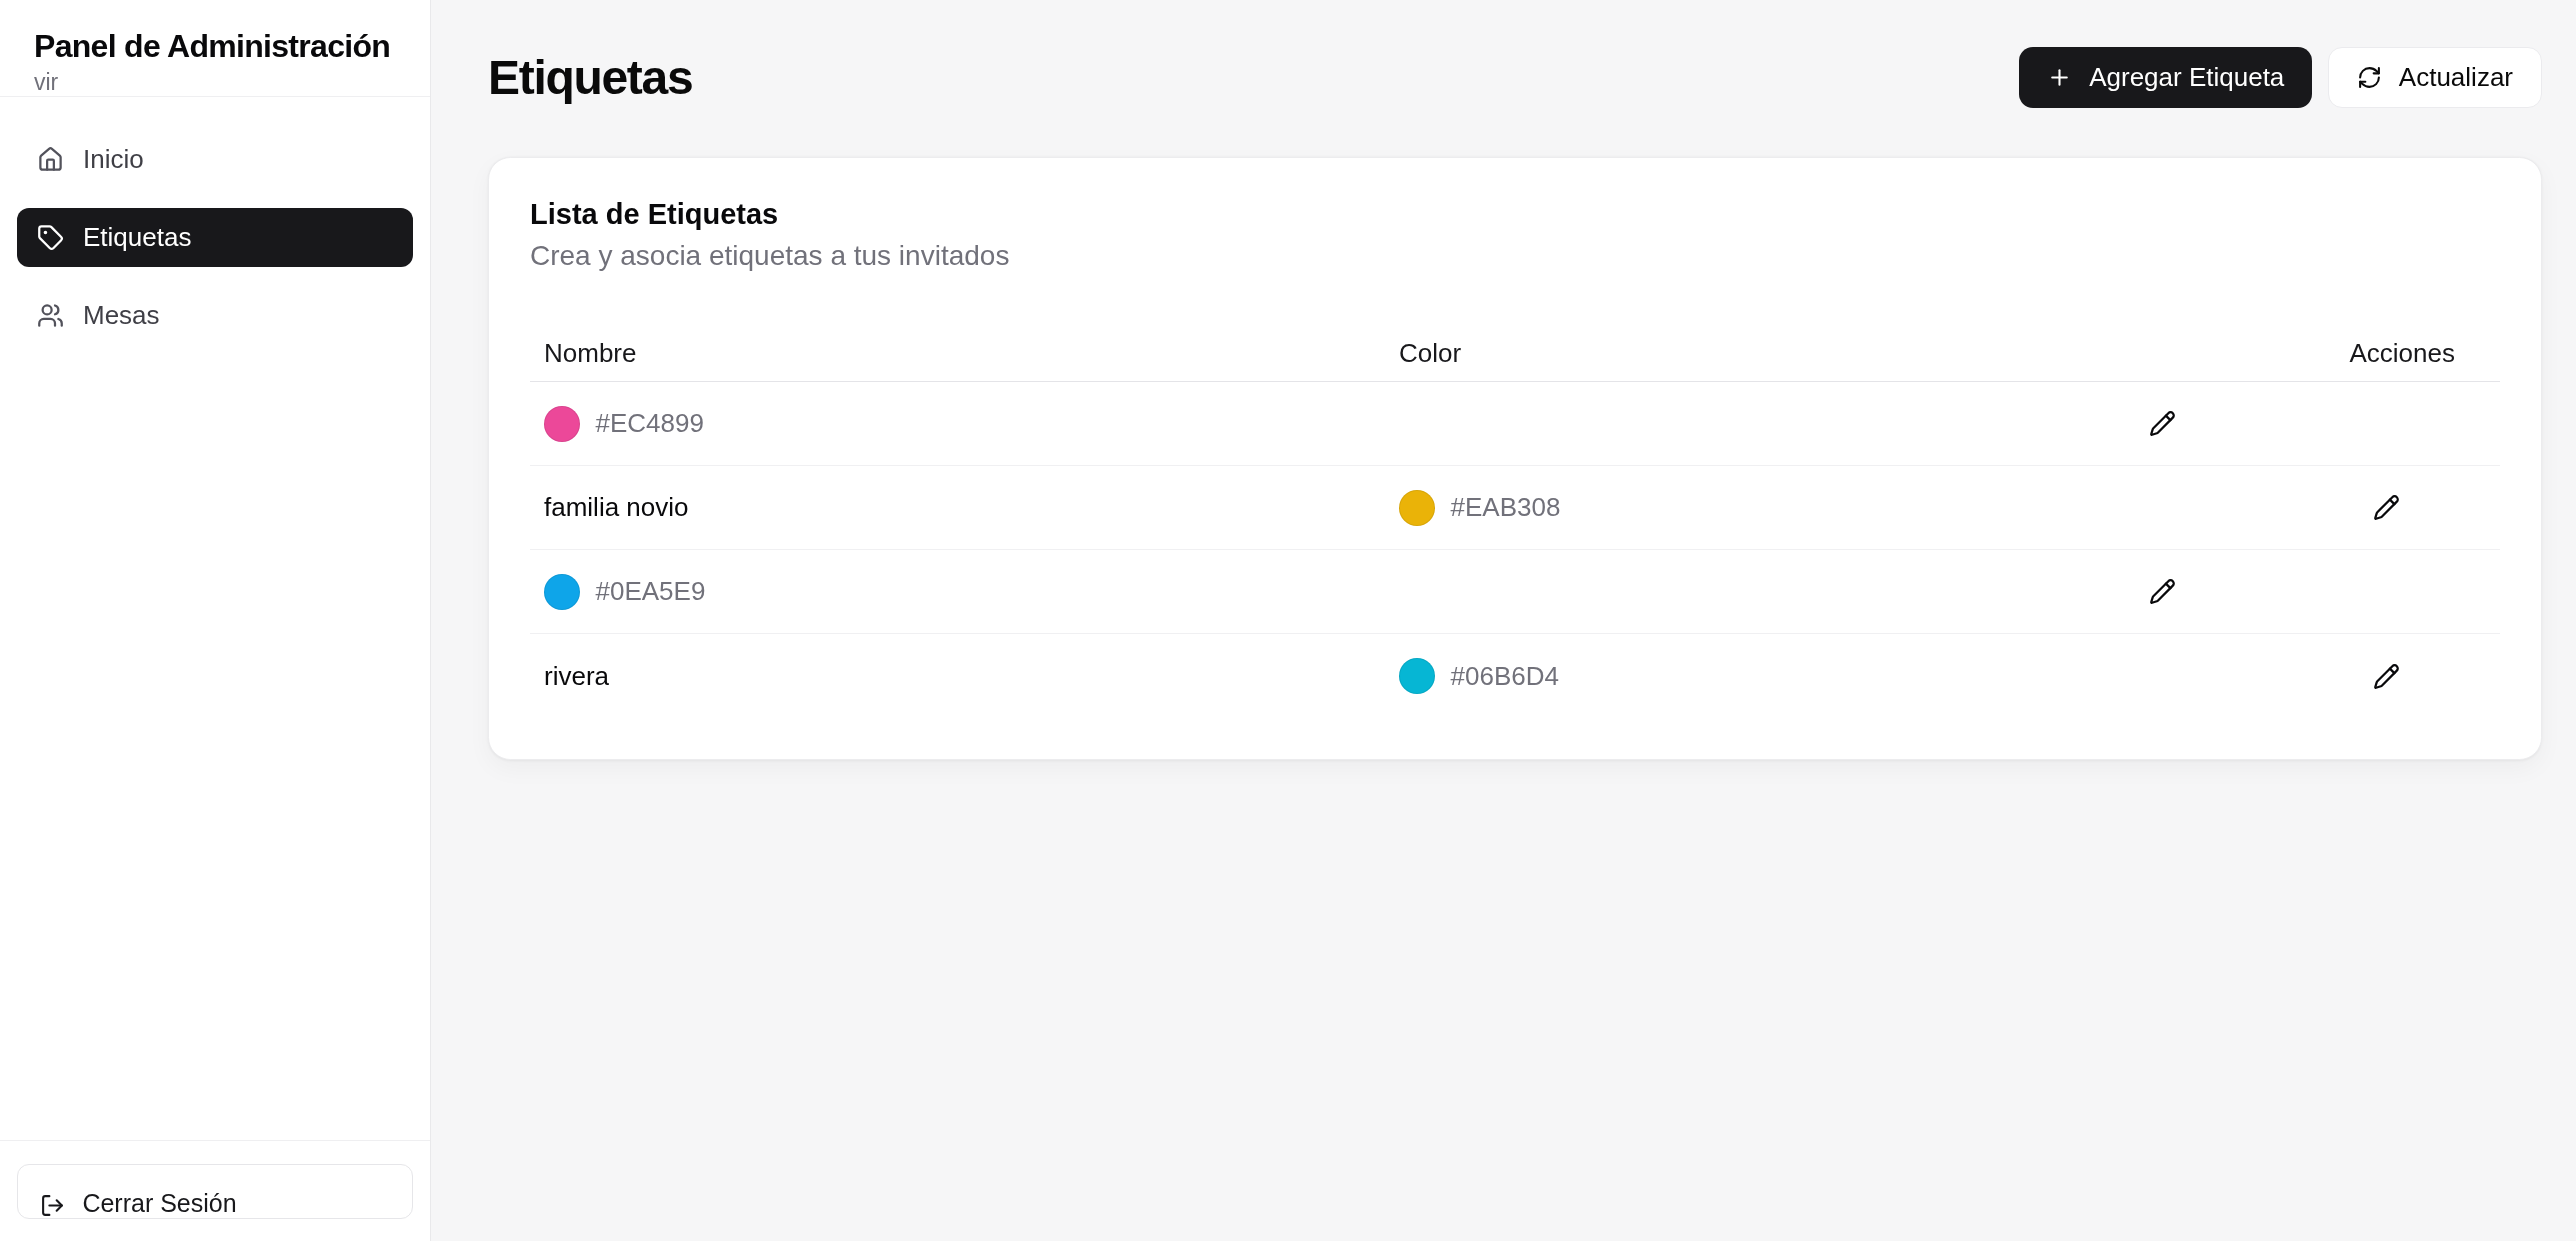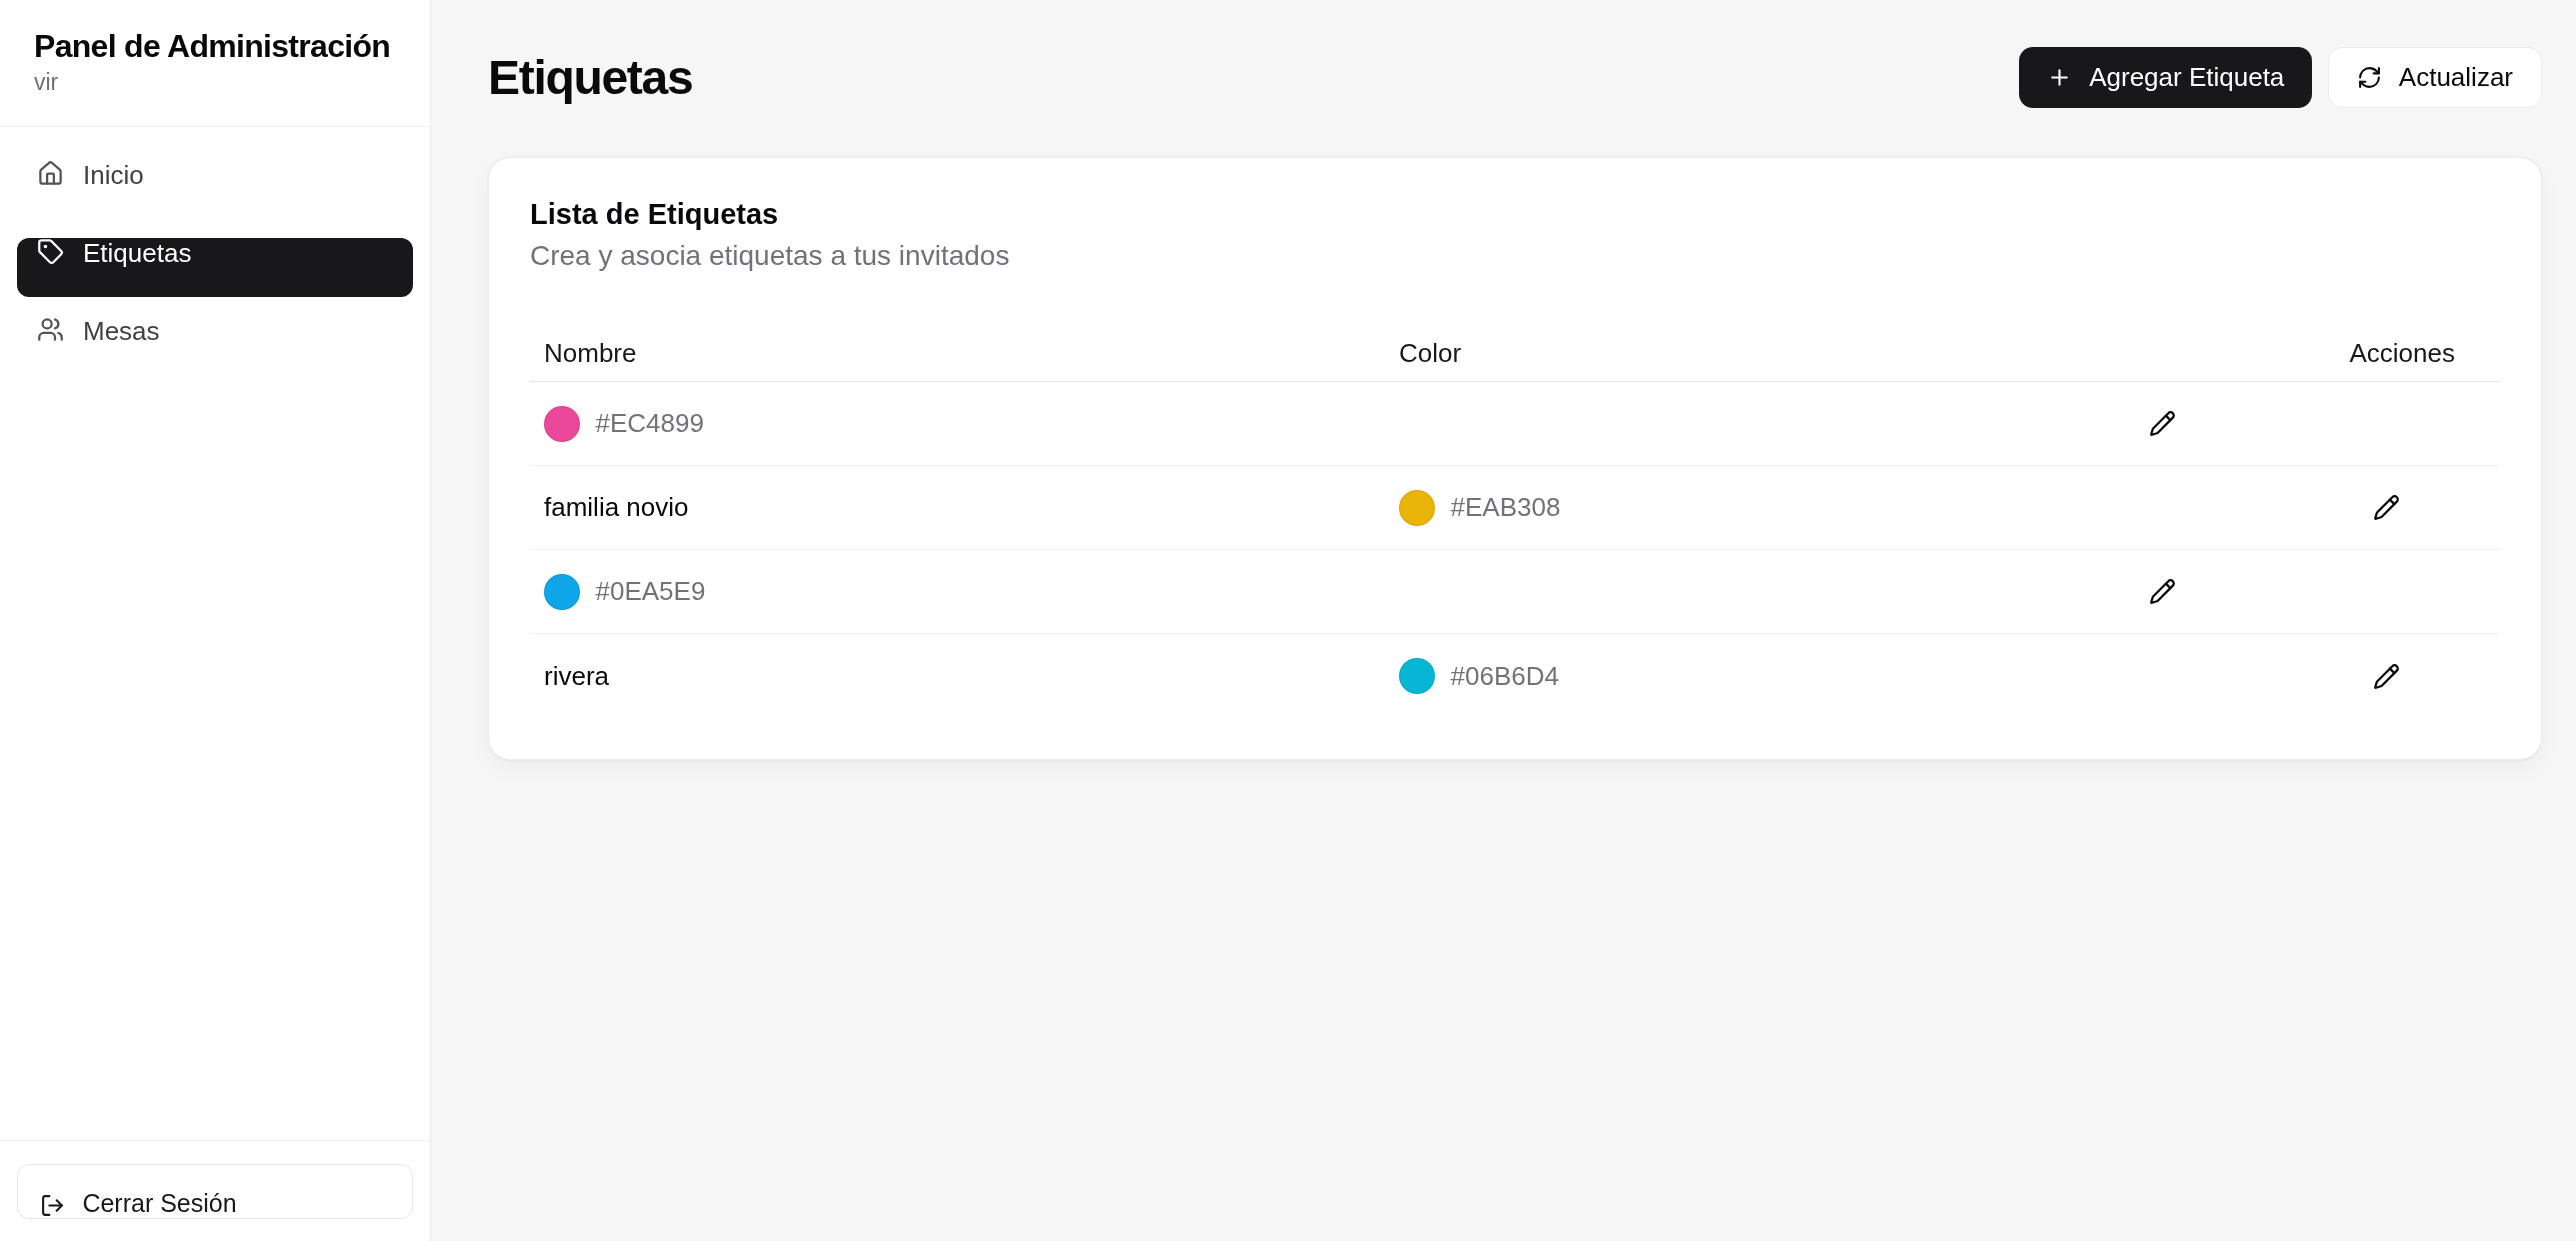--- a/index.html
+++ b/index.html
@@ -19,7 +19,7 @@
     border-right:1.7px solid #e9e9eb;
     display:flex; flex-direction:column;
   }
-  .sidebar-header { padding:26px 34px 0; height:127px; border-bottom:1.7px solid #efeff1; }
+  .sidebar-header { padding:26px 34px 0; height:97px; border-bottom:1.7px solid #efeff1; }
   .sidebar-title { font-size:32px; font-weight:700; letter-spacing:-0.7px; line-height:40px; color:#09090b; }
   .sidebar-sub { font-size:23px; color:#71717a; margin-top:3.4px; }
 

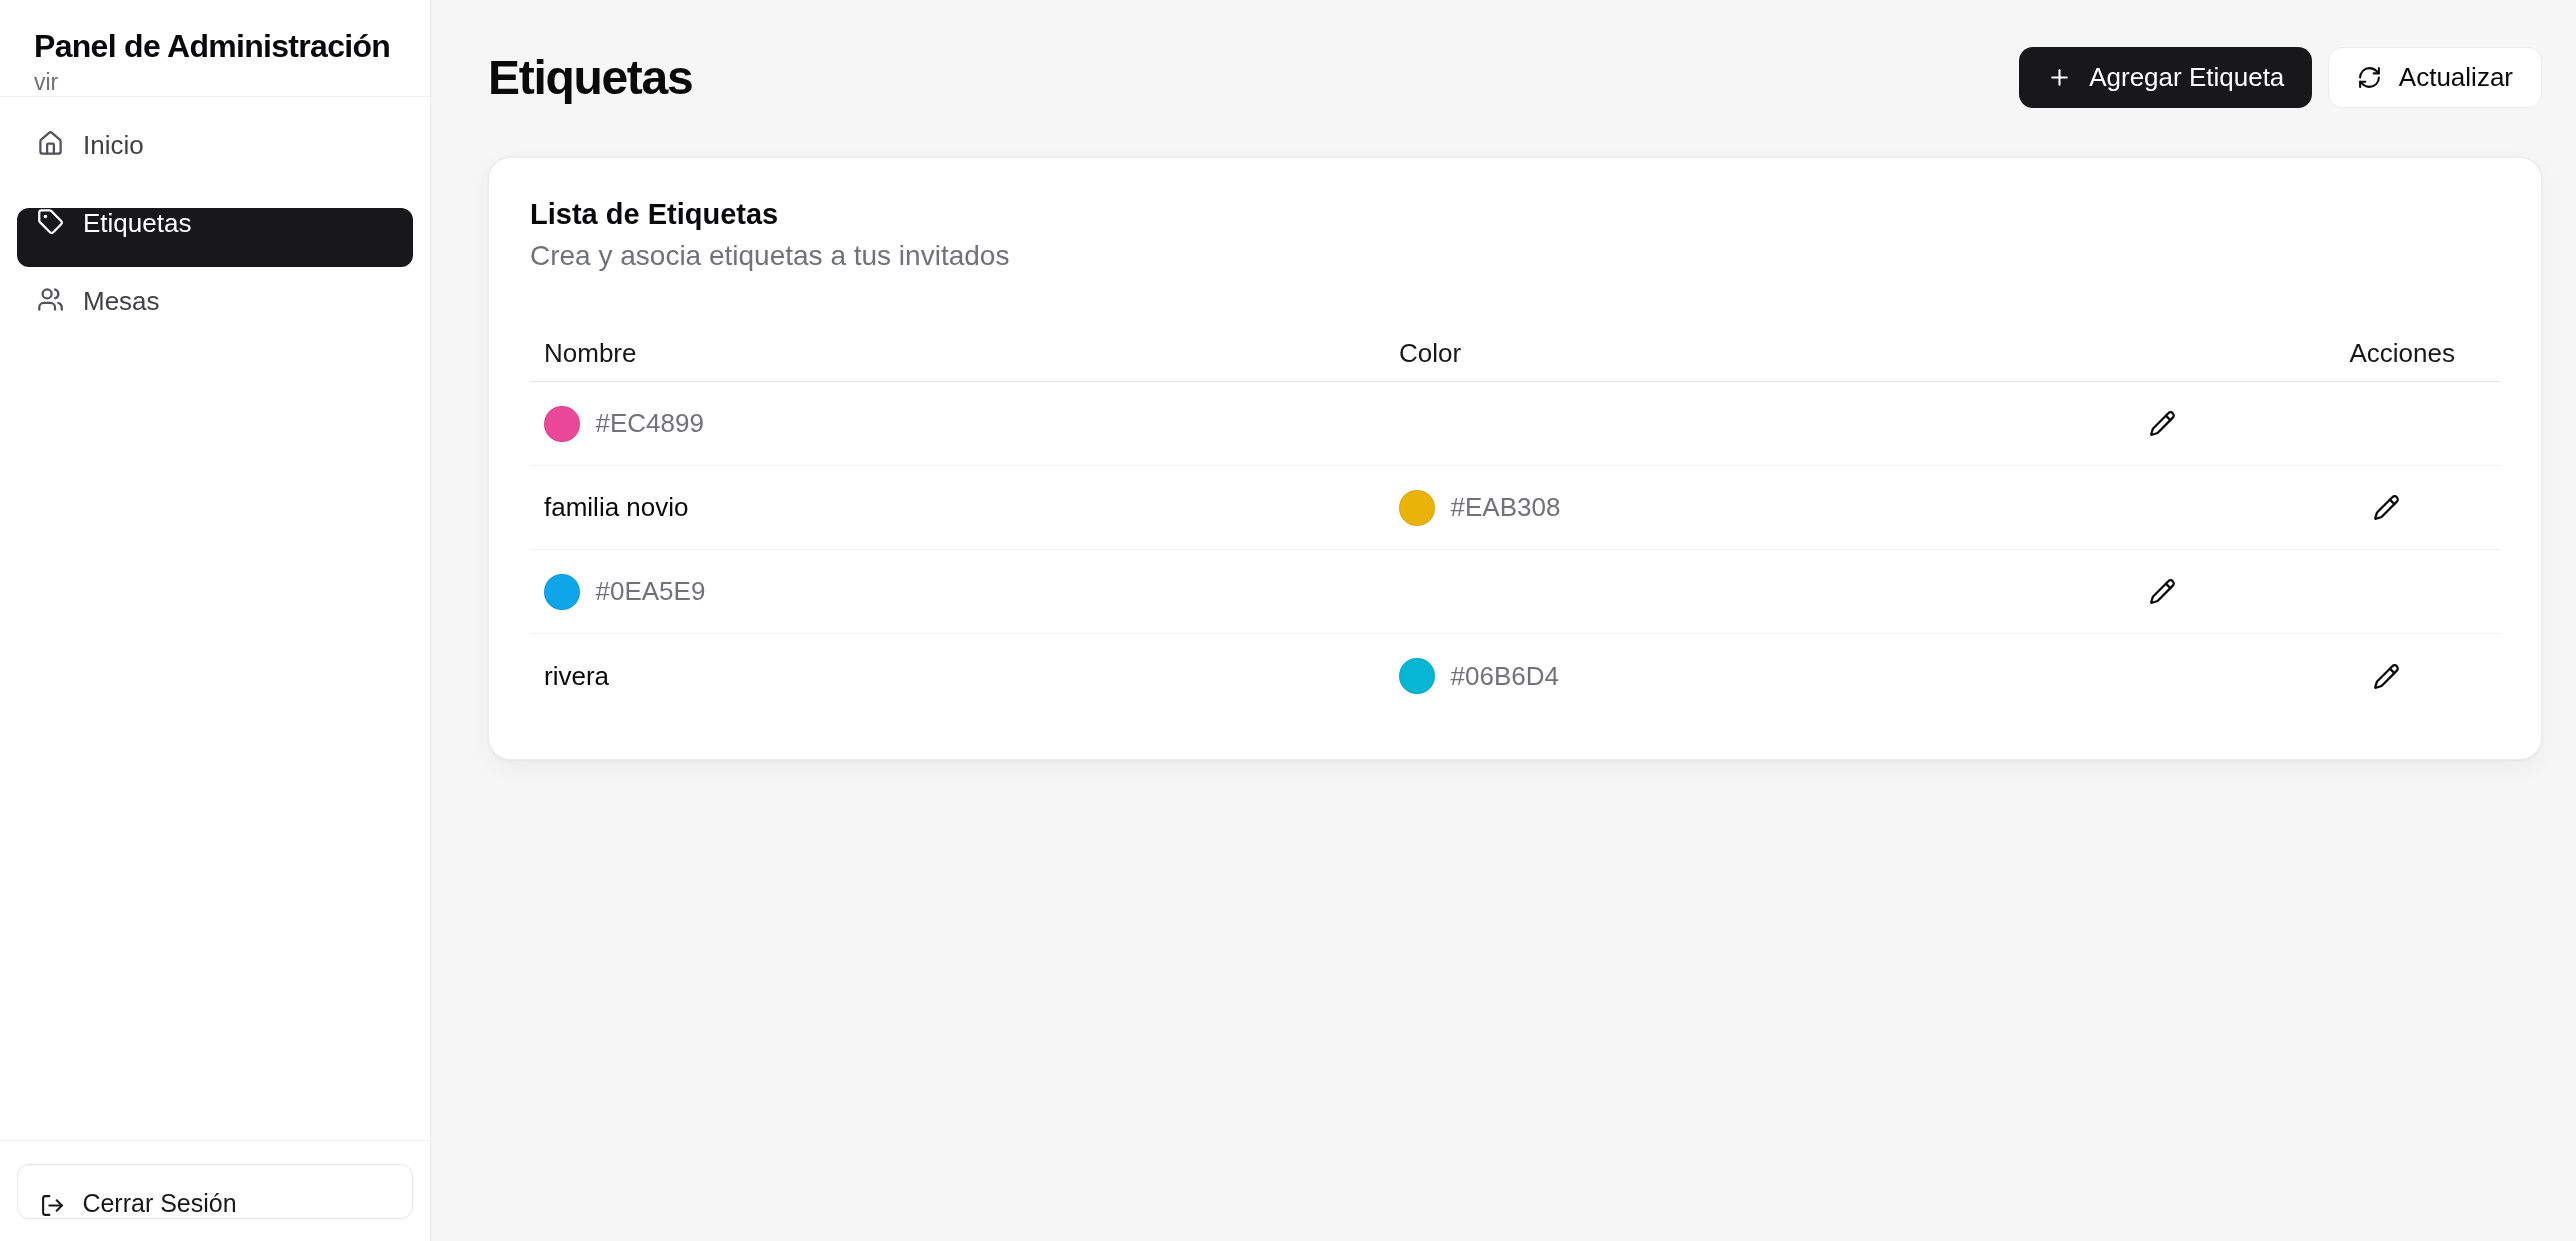--- a/index.html
+++ b/index.html
@@ -26,7 +26,7 @@
   .sidebar-nav { flex:1; padding:33px 17px; display:flex; flex-direction:column; gap:19px; }
   .nav-item {
     height:59px; border-radius:12px;
-    display:flex; align-items:flex-start; gap:19px;
+    display:flex; align-items:center; gap:19px;
     padding:0 20px; font-size:26px; color:#3f3f46; cursor:pointer;
   }
   .nav-item .icon { color:#52525b; }

